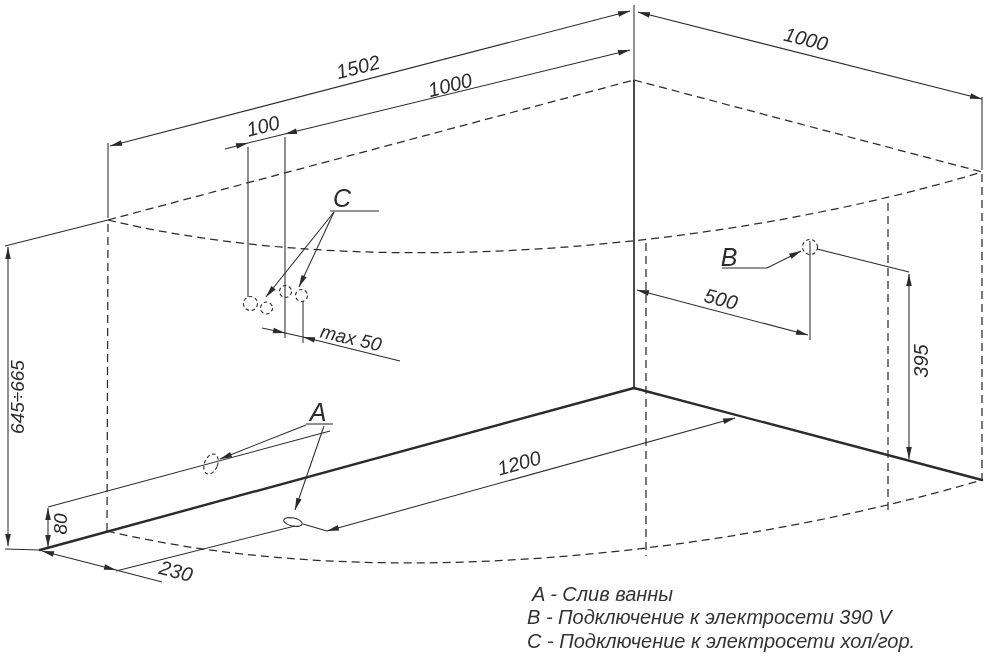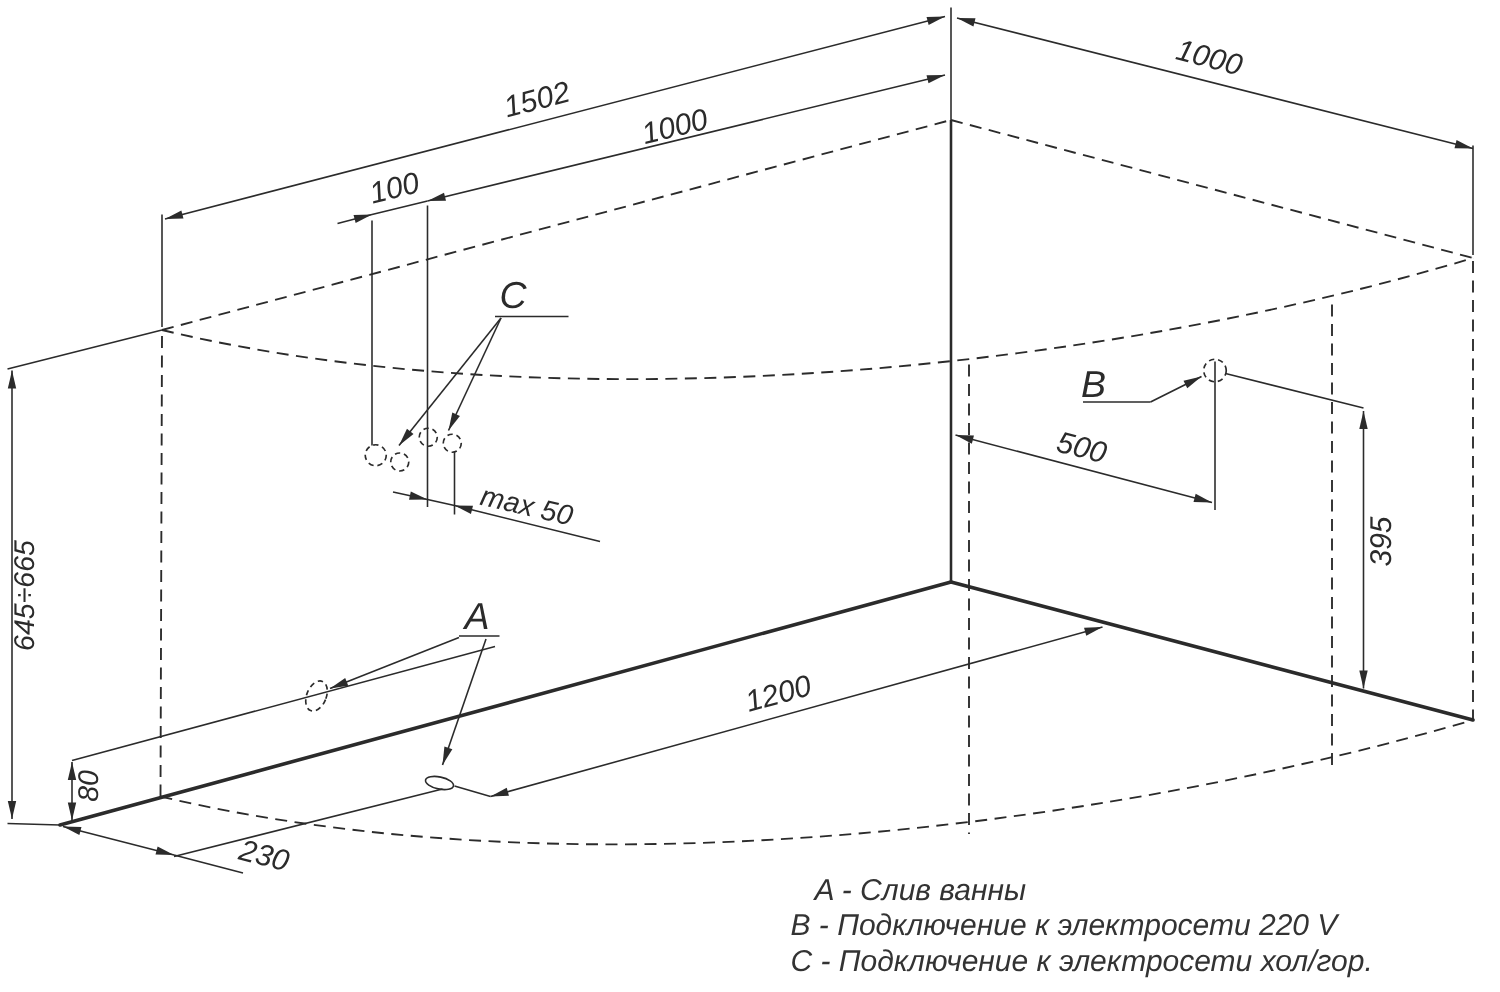--- a/index.html
+++ b/index.html
@@ -30,7 +30,7 @@
     line-height:23.4px;color:#333333;
   }
   #legend .lg-line{white-space:nowrap;}
-  #legend .lg-line:first-child{margin-left:16px;}
+  #legend .lg-line:first-child{margin-left:5px;}
 </style>
 </head>
 <body>

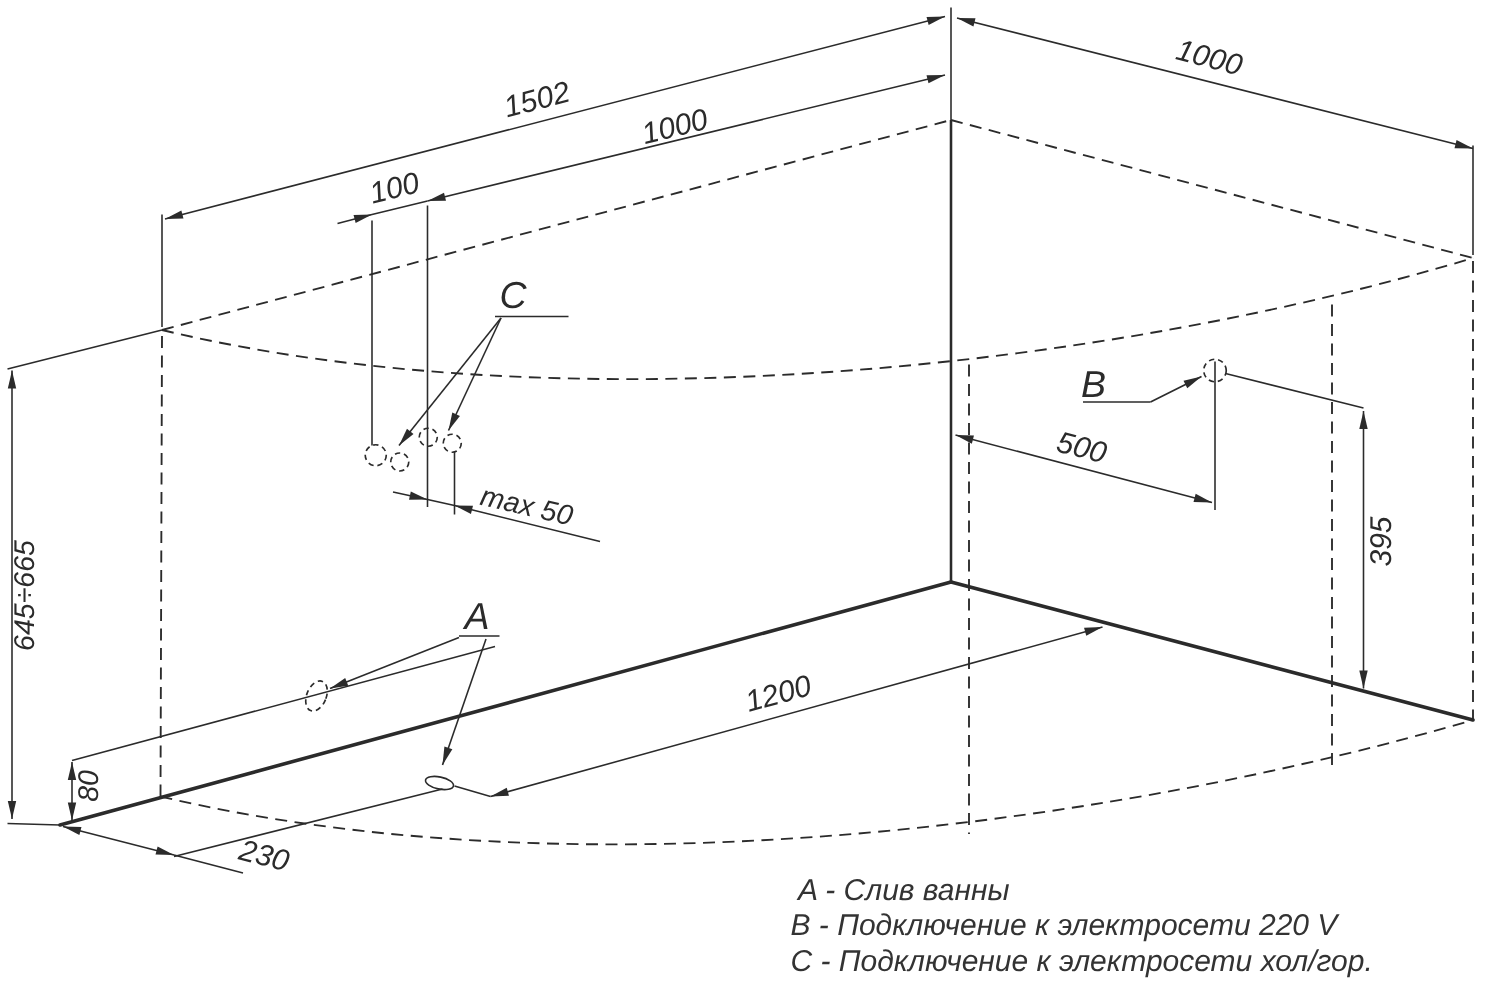--- a/index.html
+++ b/index.html
@@ -159,7 +159,7 @@
 
   <div id="legend">
     <div class="lg-line">A - Слив ванны</div>
-    <div class="lg-line">B - Подключение к электросети 220 V</div>
+    <div class="lg-line">B - Подключение к электросети 390 V</div>
     <div class="lg-line">C - Подключение к электросети хол/гор.</div>
   </div>
 

